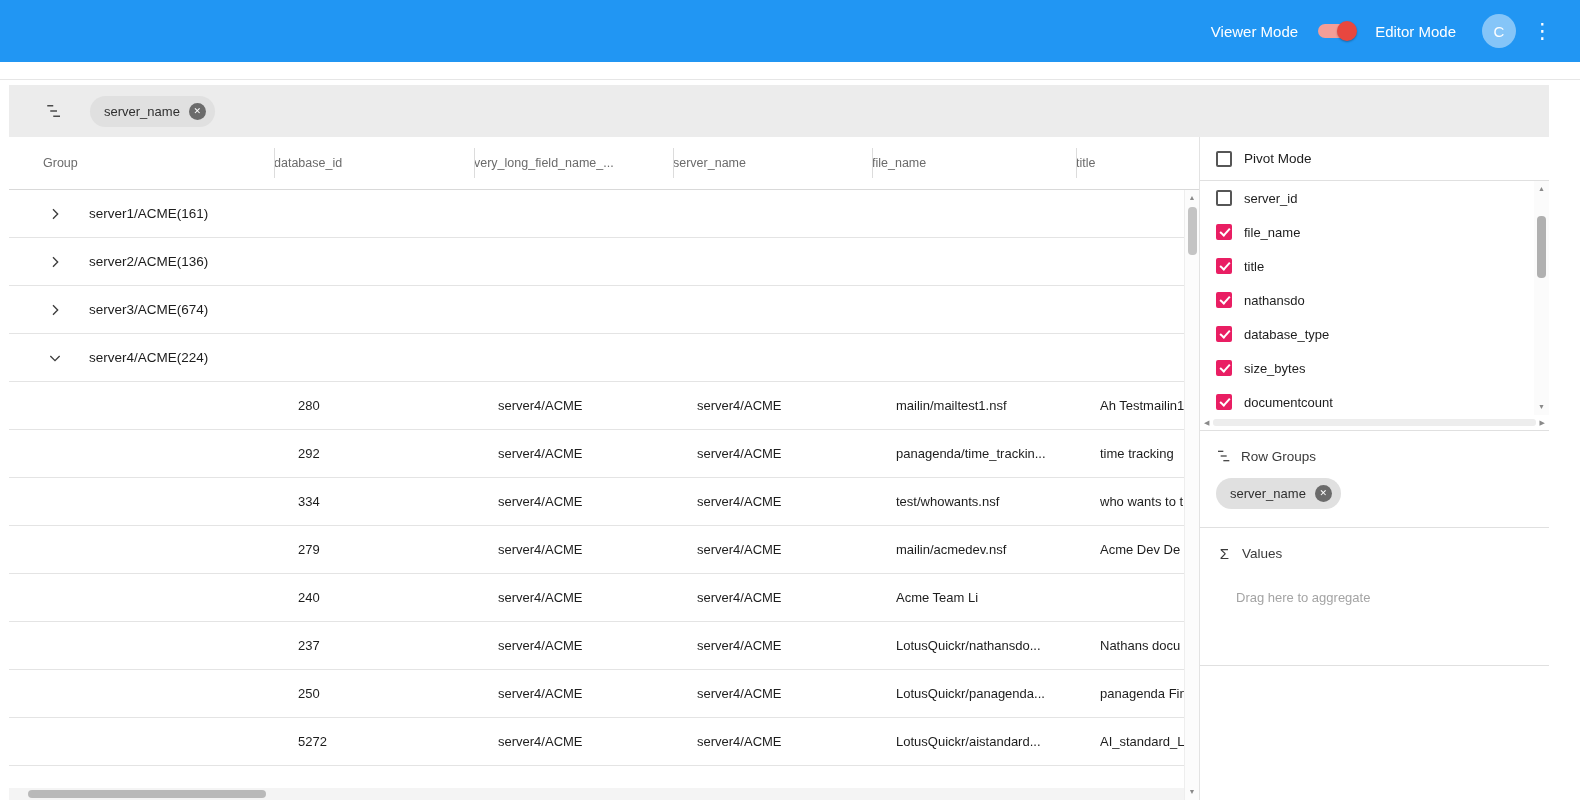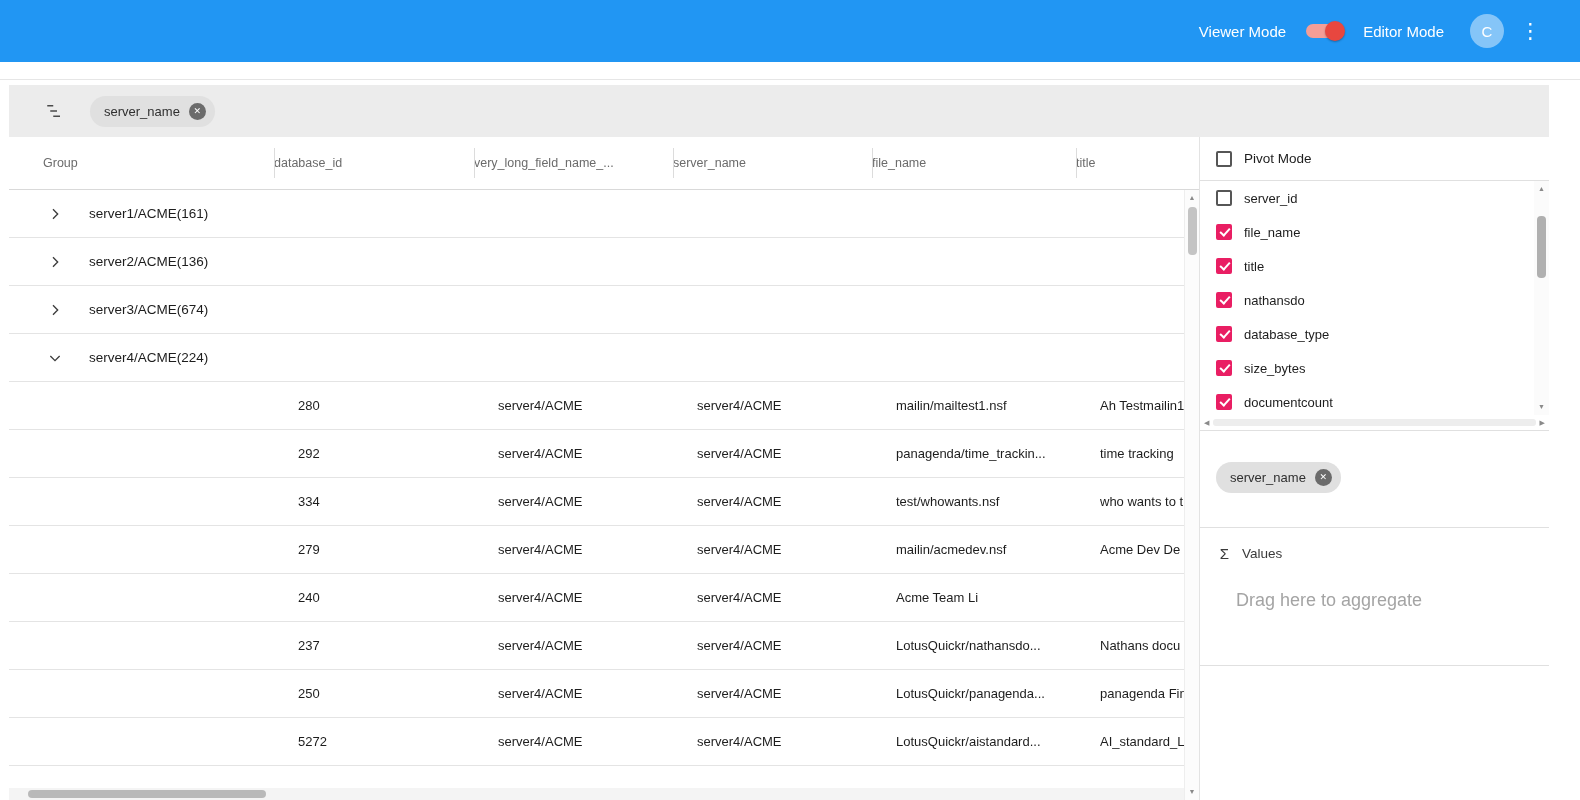--- a/index.html
+++ b/index.html
@@ -8,7 +8,7 @@
 
   
   .topbar { height: 62px; background: #2196f3; display: flex; align-items: center;
-    justify-content: flex-end; padding-right: 40px; }
+    justify-content: flex-end; padding-right: 28px; }
   .topbar-right { display: flex; align-items: center; gap: 16px; color: #fff; font-size: 15px; }
   .mode-label { color: #fff; }
   .toggle { position: relative; width: 37px; height: 20px; margin: 0 4px; cursor: pointer; }

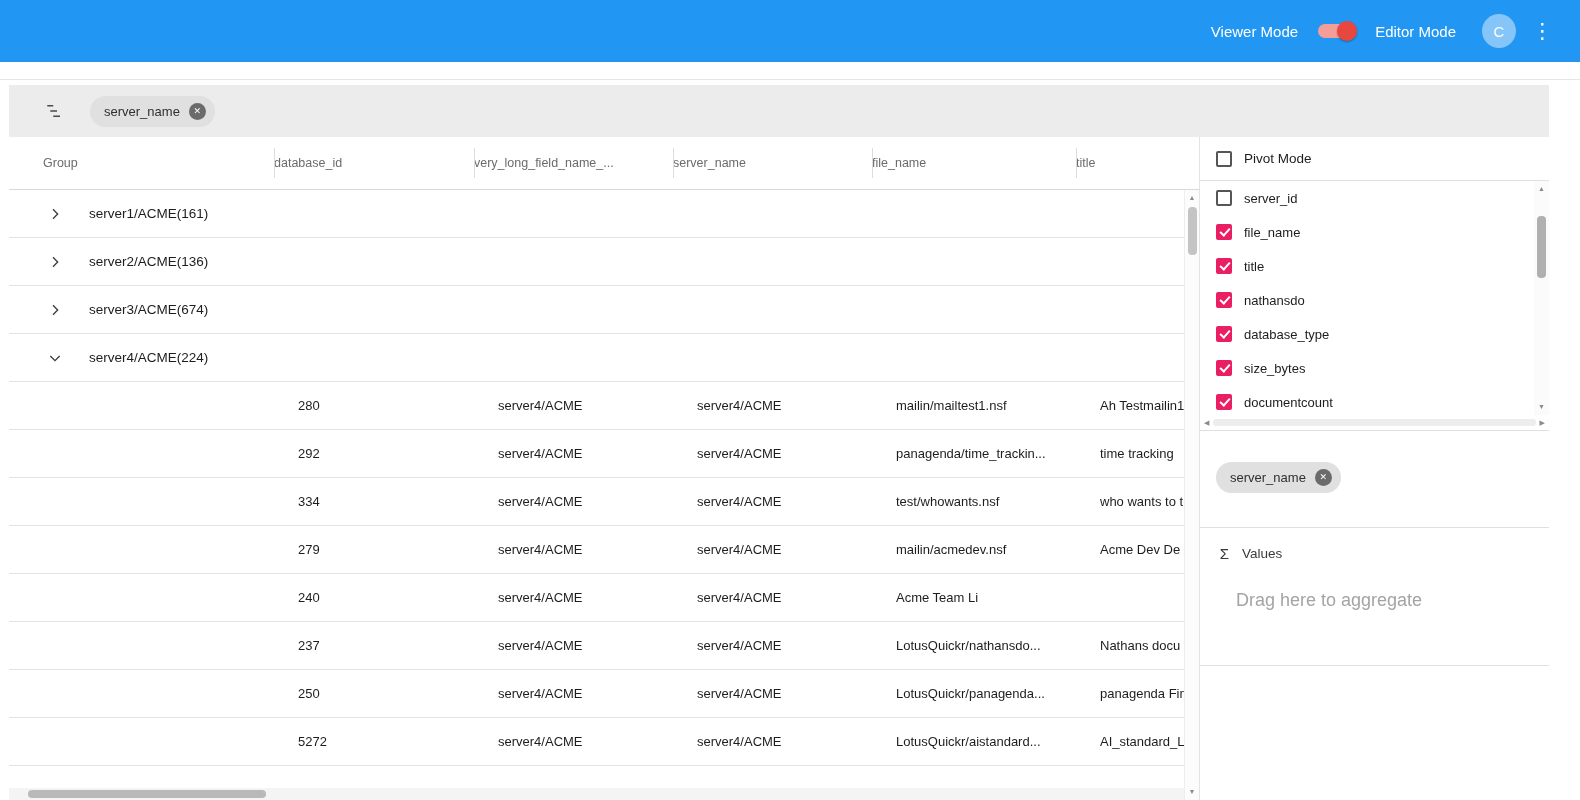--- a/index.html
+++ b/index.html
@@ -339,6 +339,16 @@
       </div>
 
       <div class="rg-section">
+        <div class="section-head">
+          <span class="group-icon">
+            <svg viewBox="0 0 24 24" width="16" height="16" fill="none" stroke="#4a4a4a" stroke-width="2">
+              <path d="M3 5h8"></path>
+                <path d="M7 12h9"></path>
+                <path d="M11 19h9"></path>
+            </svg>
+          </span>
+          <span>Row Groups</span>
+        </div>
         <div class="chip">
           <span>server_name</span>
           <span class="chip-x">✕</span>

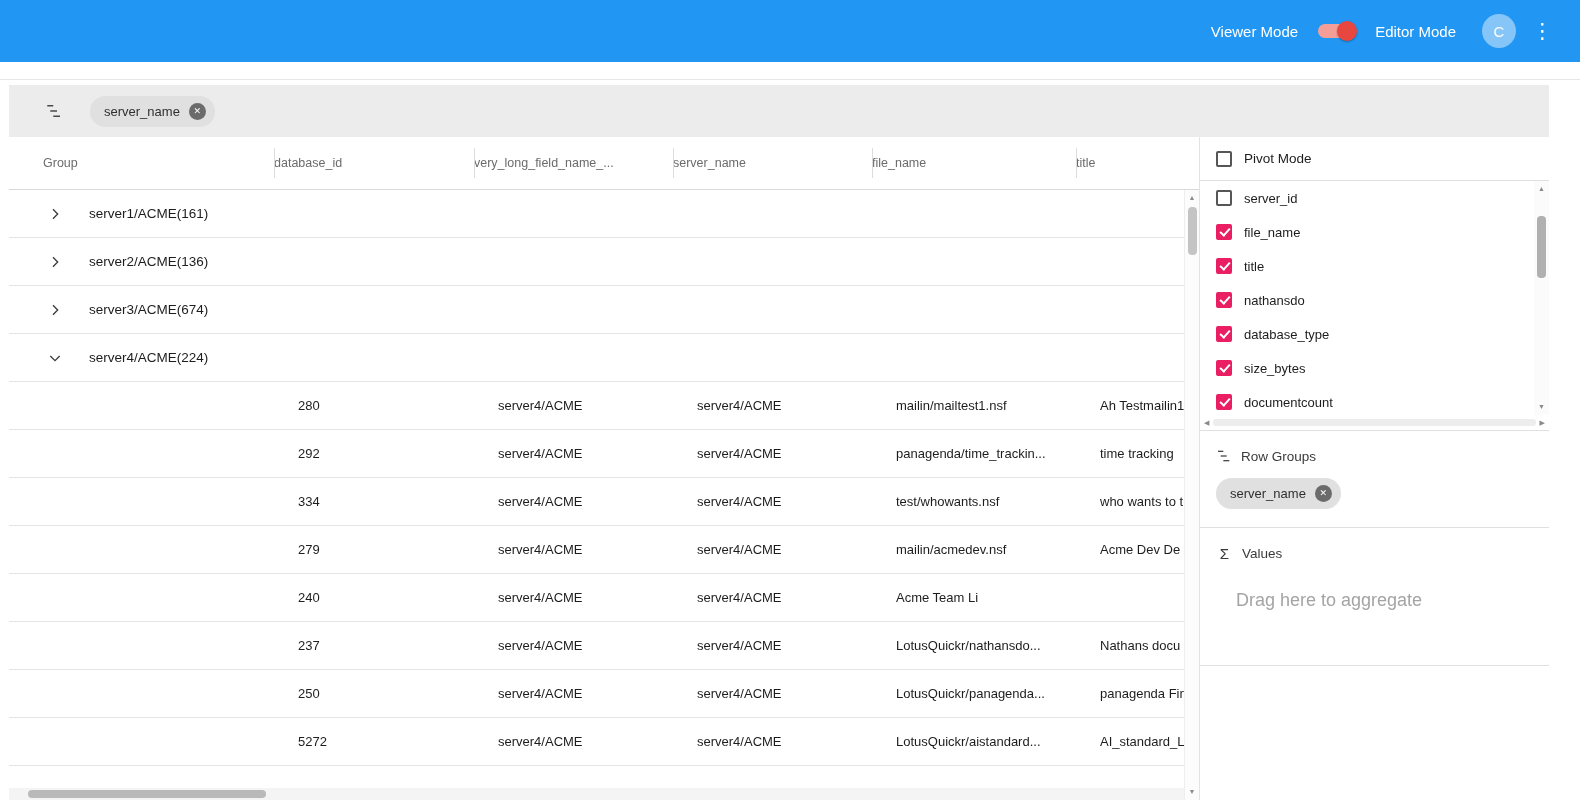--- a/index.html
+++ b/index.html
@@ -113,7 +113,7 @@
   .rg-section .chip { margin-top: 14px; }
   .sigma { font-size: 15px; color: #3a3a3a; width: 17px; text-align: center; }
   .values-section { height: 138px; flex: none; border-bottom: 1px solid #e0e0e0; padding: 17px 16px 0; }
-  .drop-hint { margin-top: 28px; margin-left: 20px; font-size: 18px; color: #a4a4a4; }
+  .drop-hint { margin-top: 28px; margin-left: 20px; font-size: 13px; color: #a4a4a4; }
   .panel-rest { flex: 1; }
 </style>
 </head>

